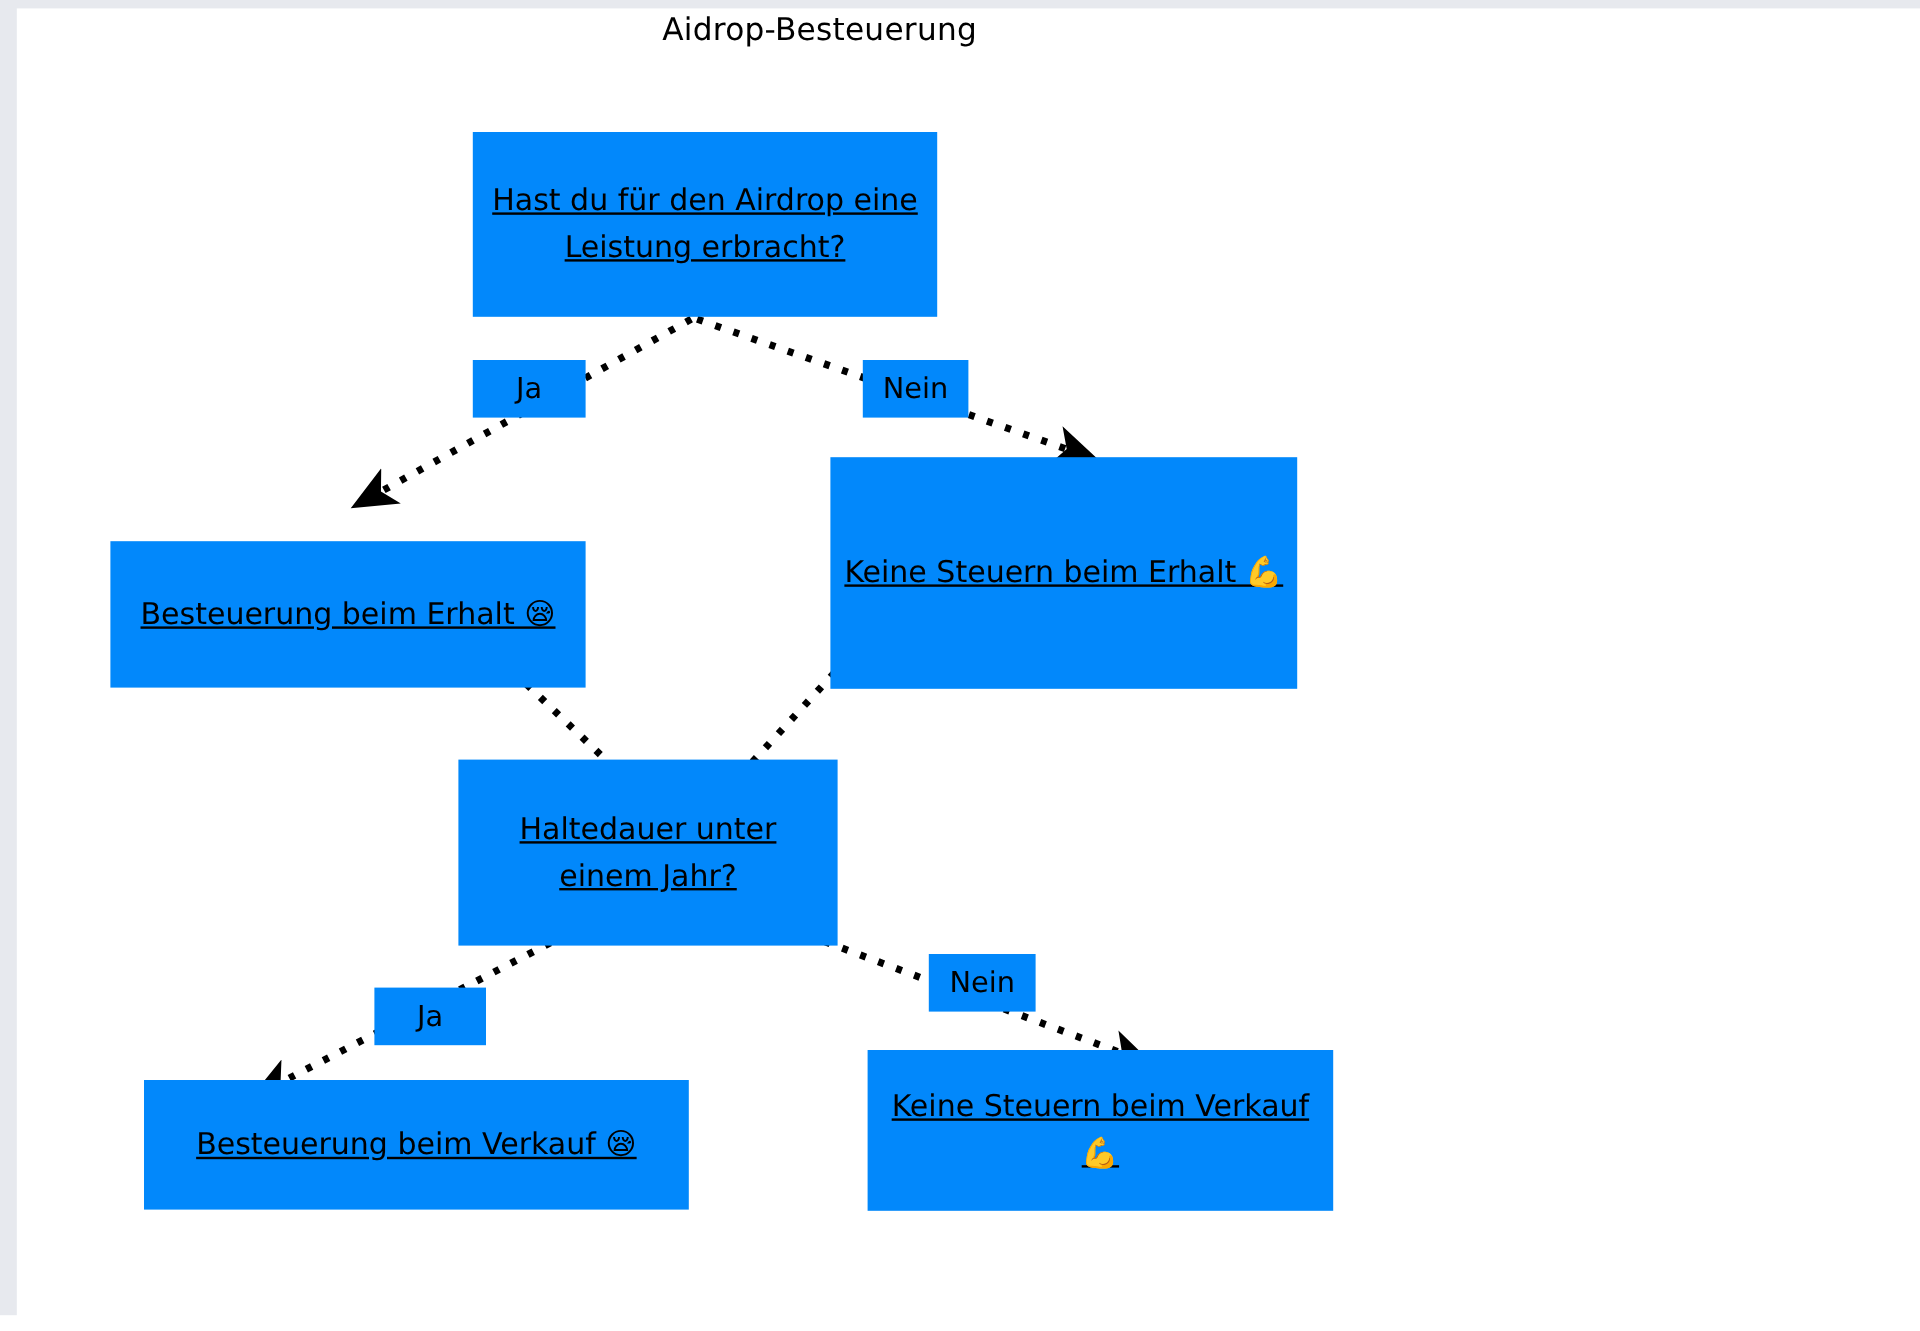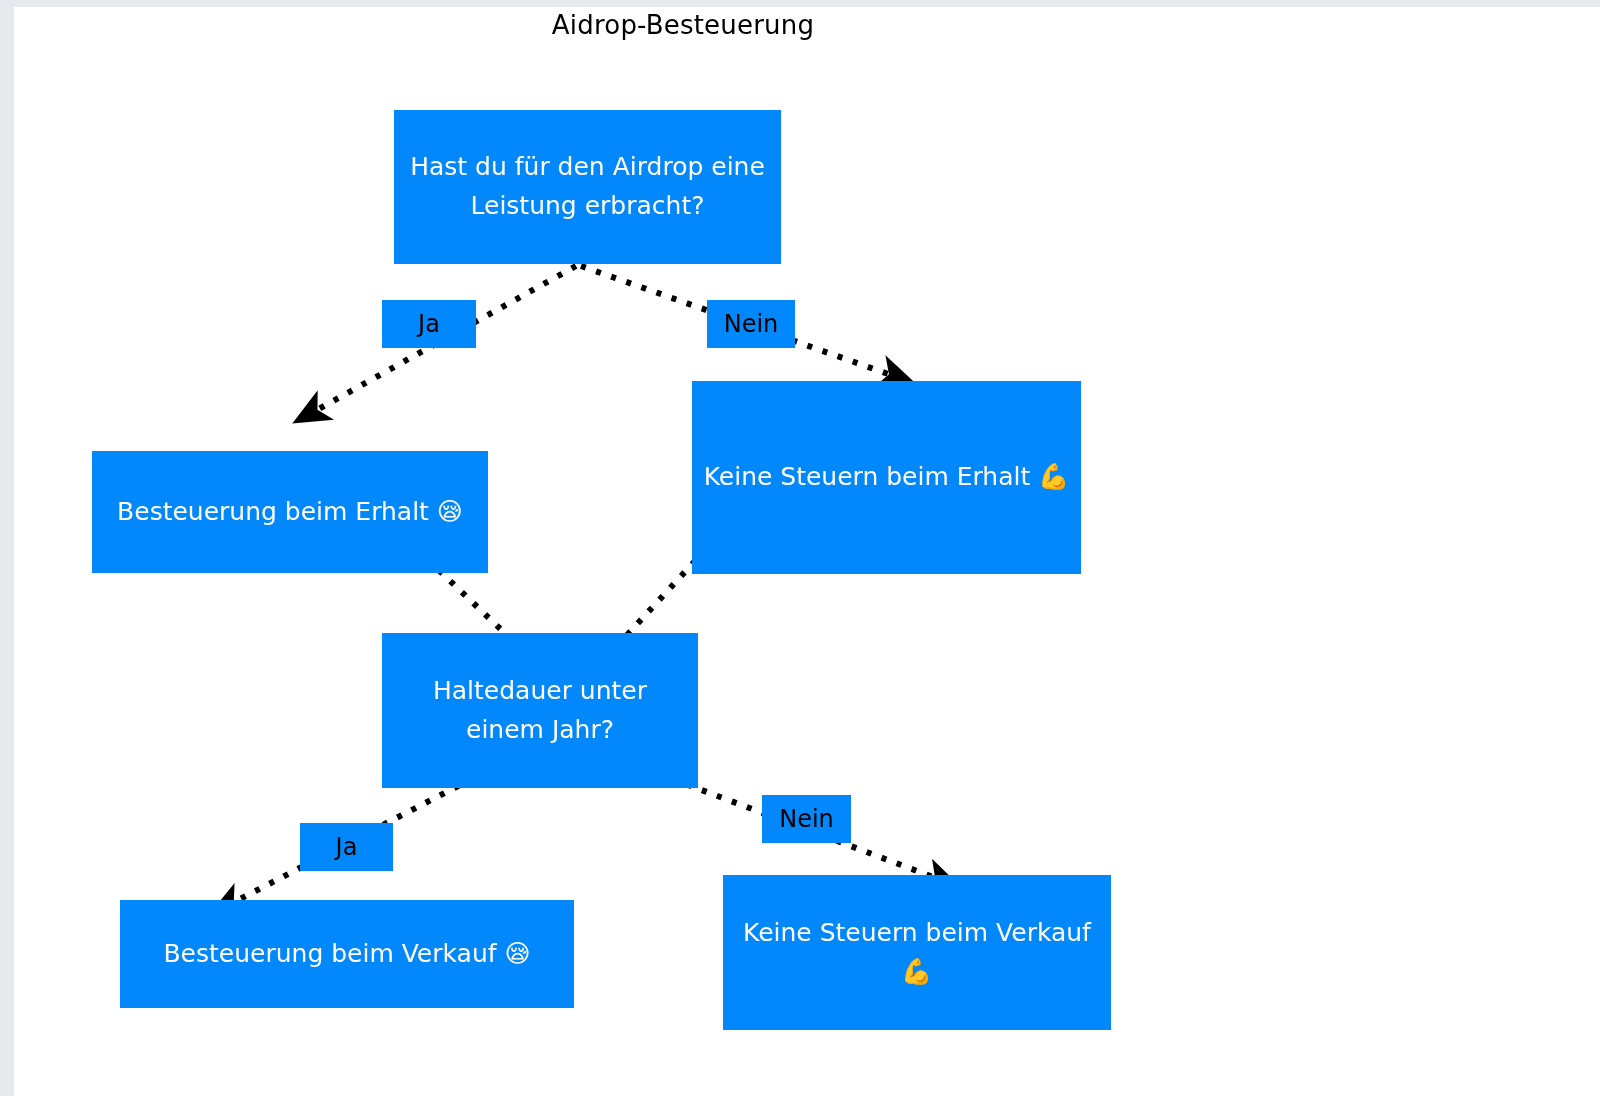--- a/index.html
+++ b/index.html
@@ -54,7 +54,7 @@
   .node {
     position: absolute;
     background: #0288fb;
-    color: #ffffff;
+    color: #000000;
     display: flex;
     align-items: center;
     justify-content: flex-start;
@@ -63,6 +63,7 @@
     line-height: 1.55;
     padding: 0 10px;
     box-sizing: border-box;
+    text-decoration: underline;
   }
   .node-label-text {
     display: block;

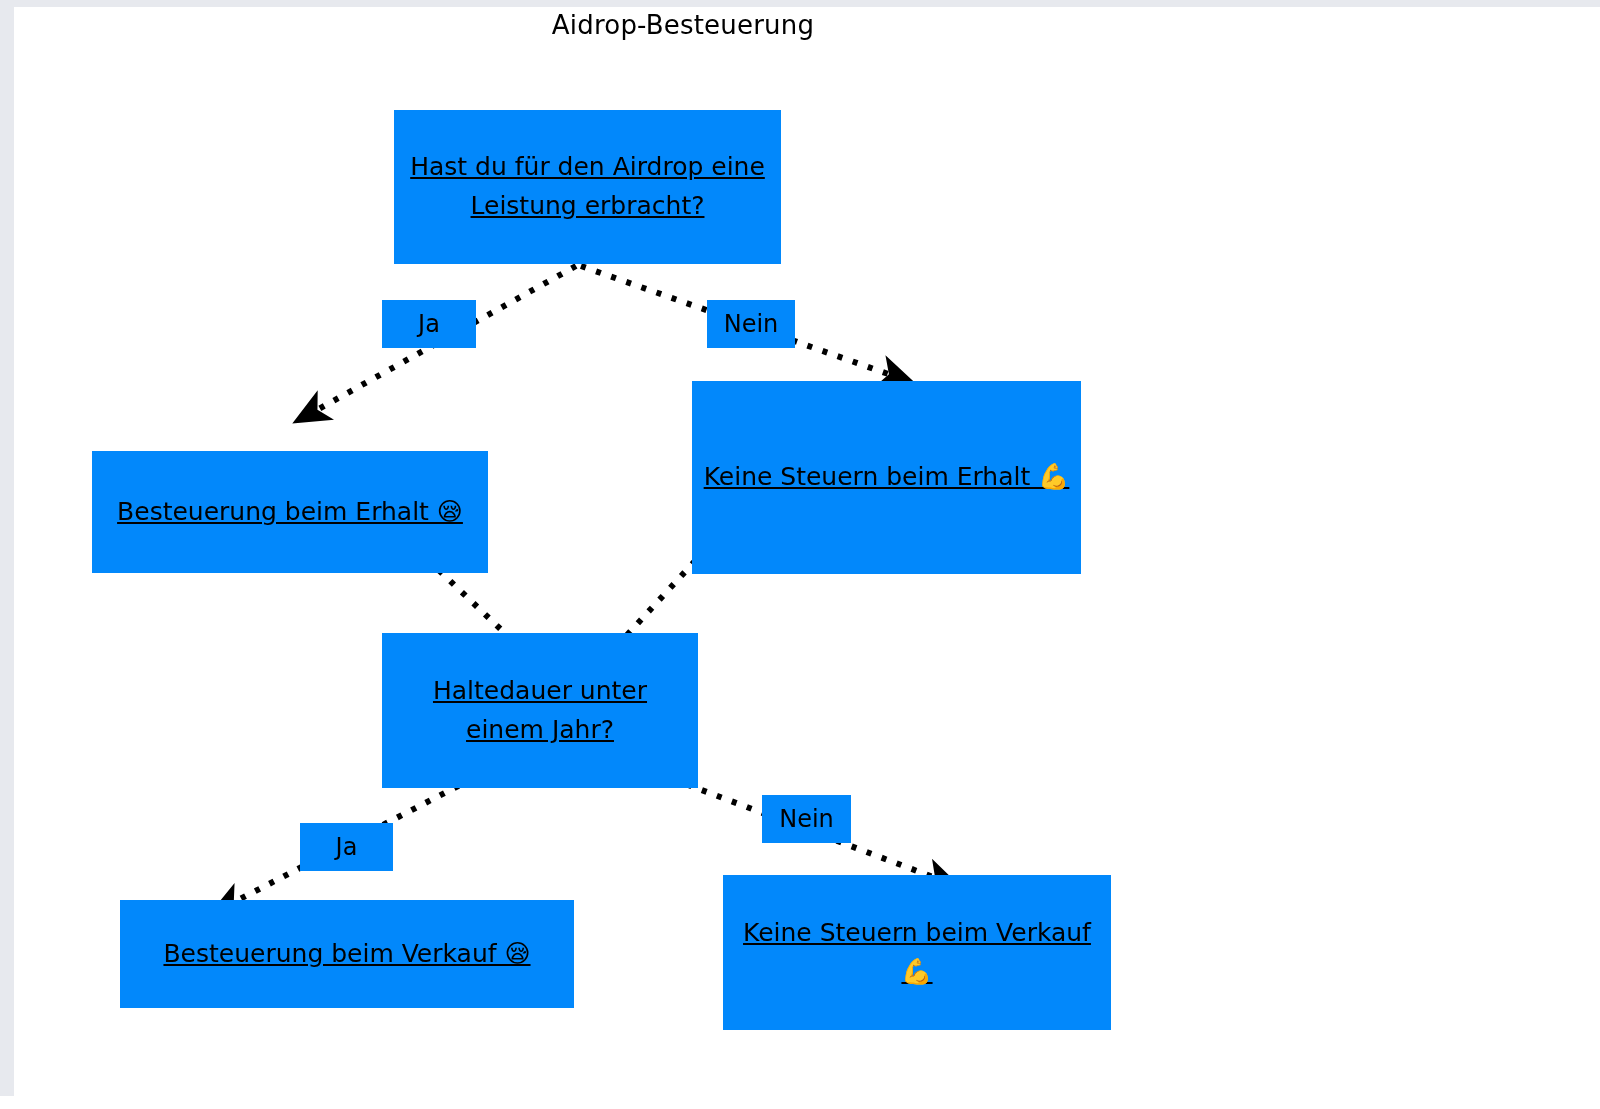--- a/index.html
+++ b/index.html
@@ -79,6 +79,7 @@
     justify-content: center;
     font-size: 24px;
     box-sizing: border-box;
+    margin-left: 12px;
   }
 
   #edges-layer {

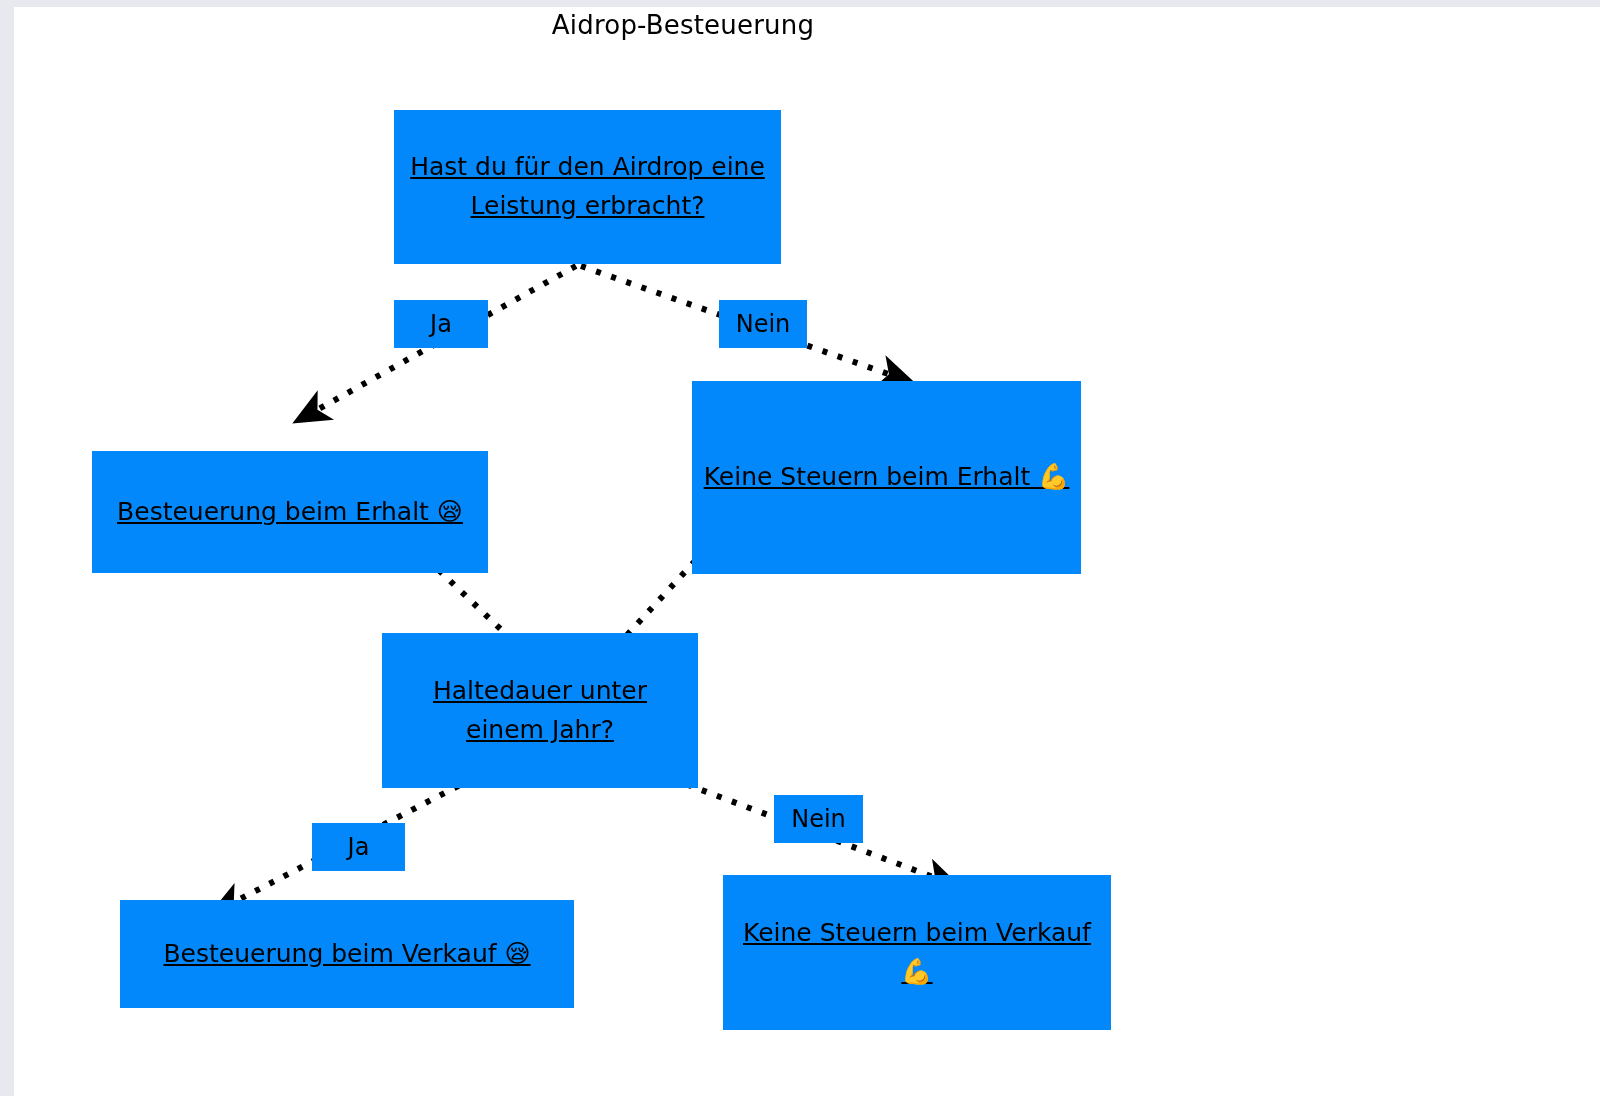--- a/index.html
+++ b/index.html
@@ -152,7 +152,7 @@
     <span class="node-label-text">Besteuerung beim Verkauf 😪</span>
   </div>
 
-  <div class="node" style="left:723px; top:875px; width:388px; height:155px;">
+  <div class="node" style="left:723px; top:875px; width:388px; height:134px;">
     <span class="node-label-text">Keine Steuern beim Verkauf💪</span>
   </div>
 

